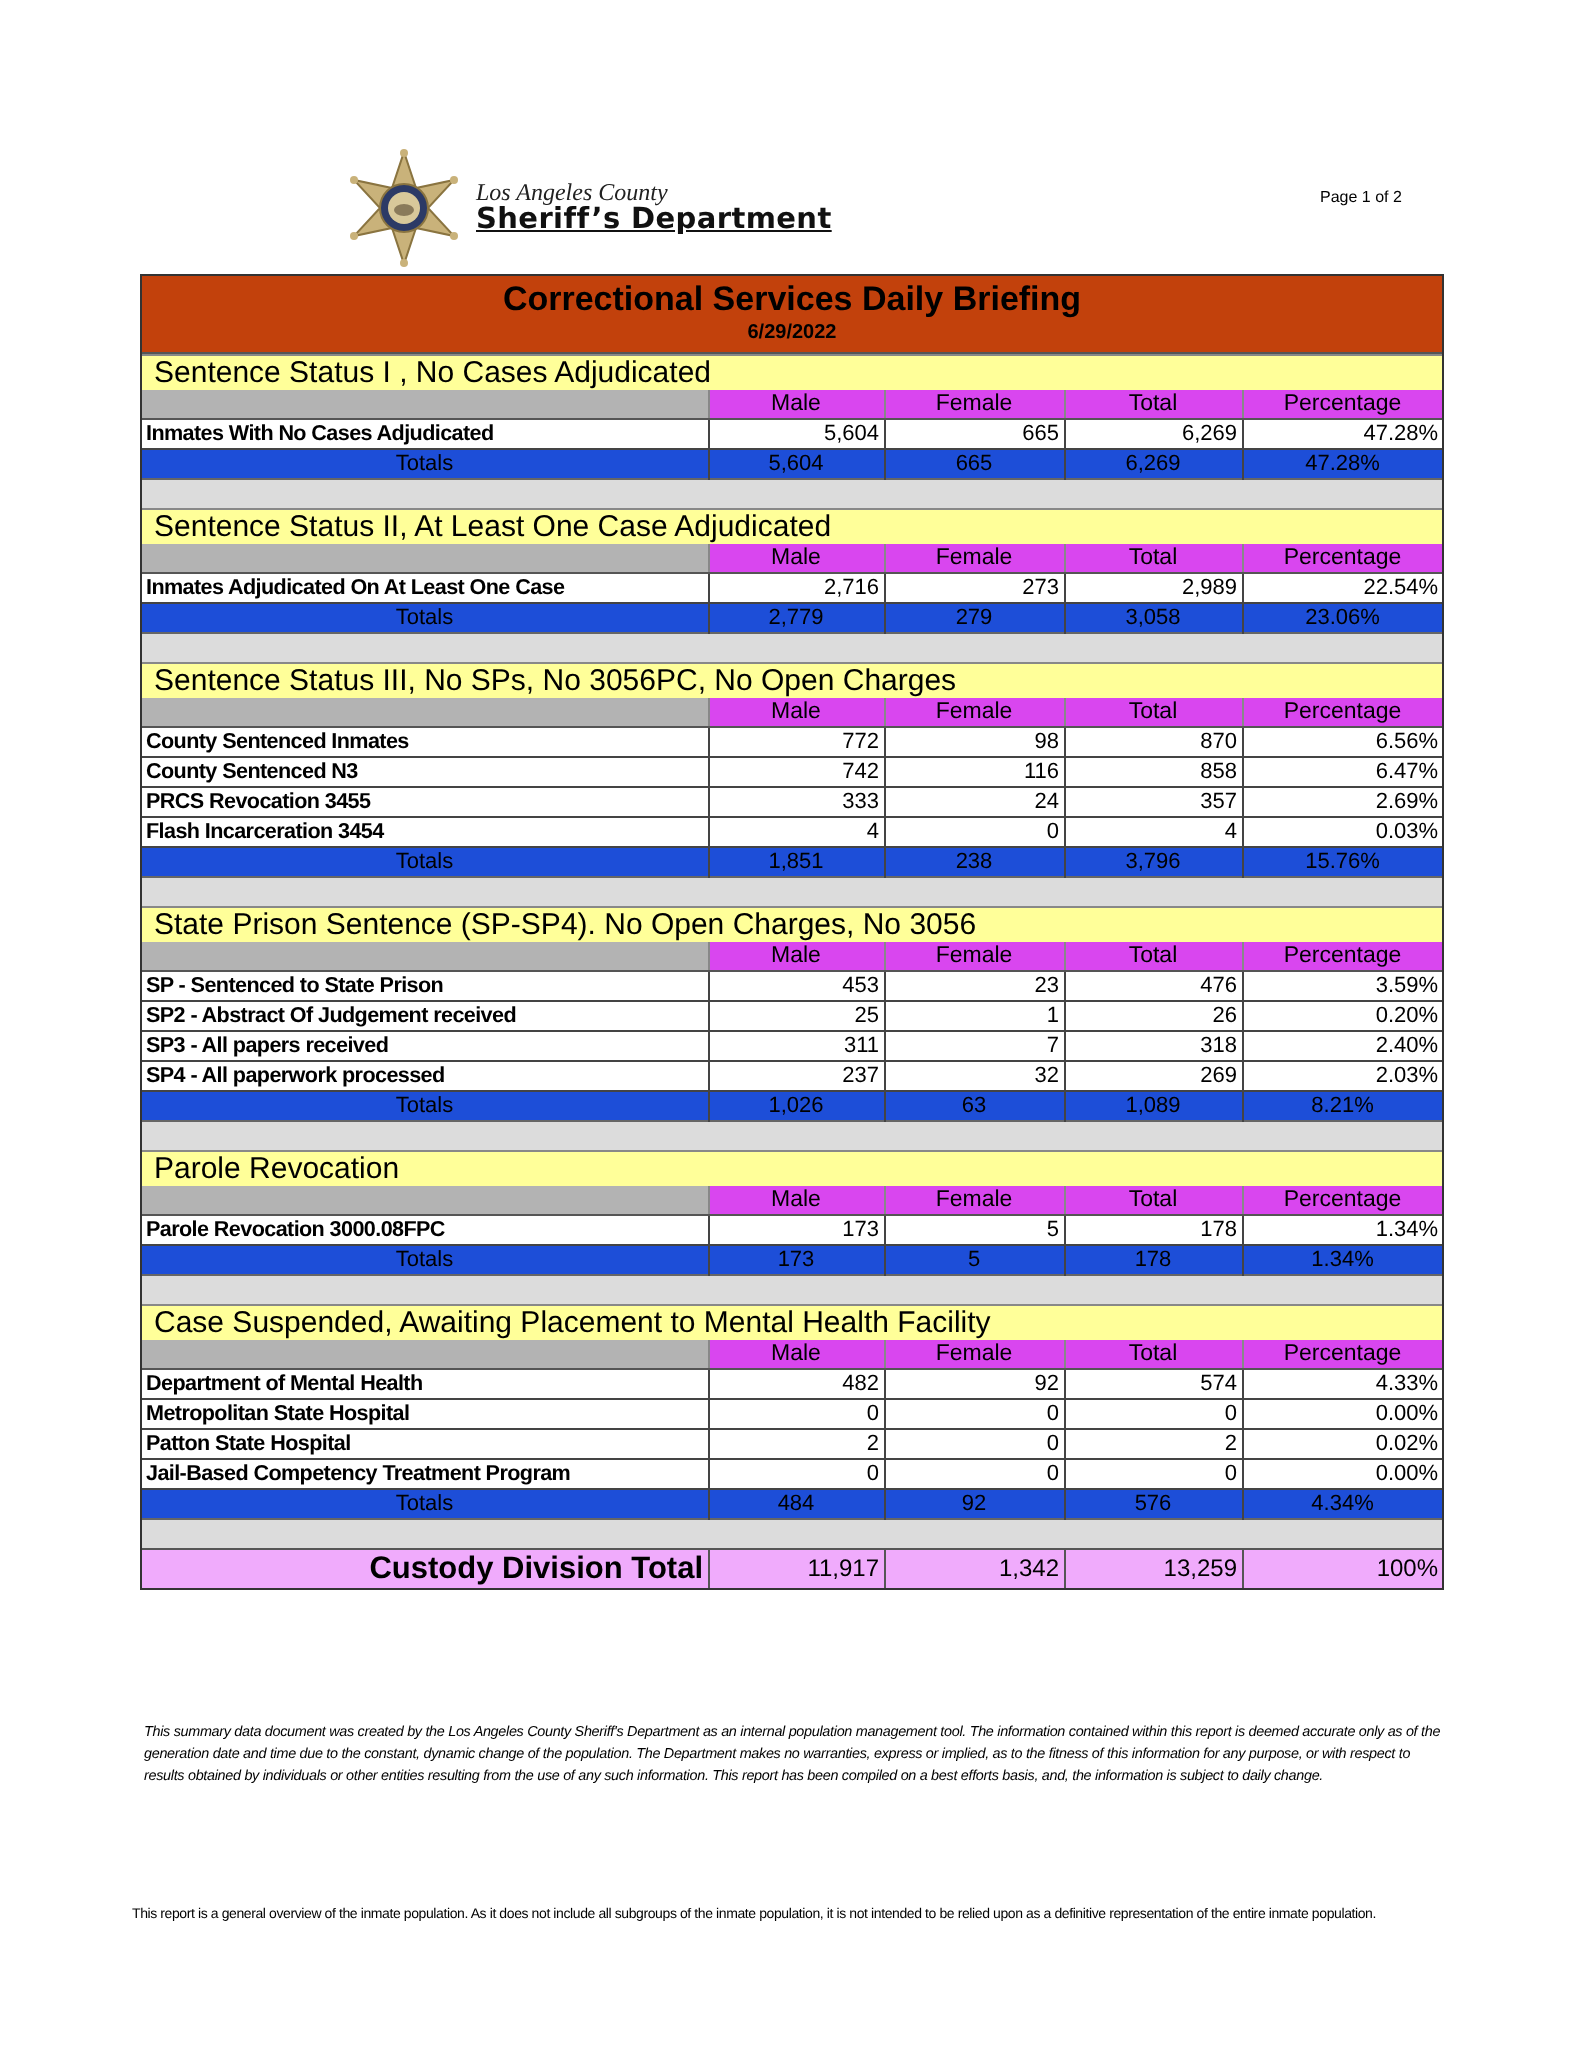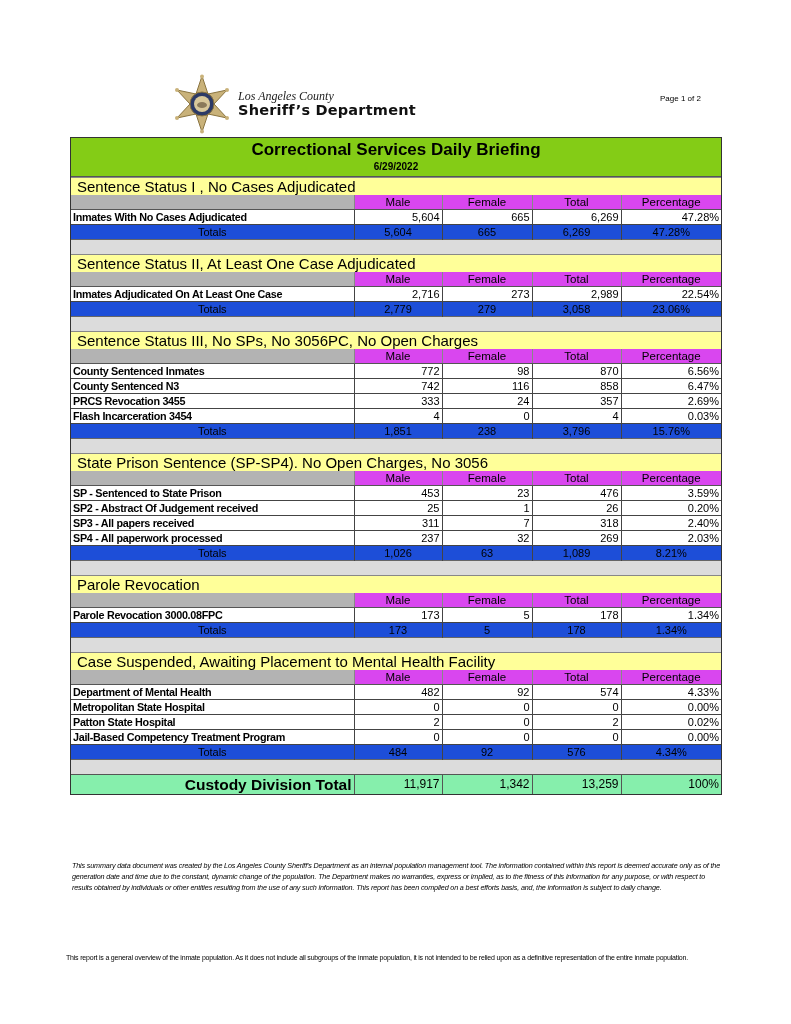--- a/index.html
+++ b/index.html
@@ -9,7 +9,7 @@
   .badge { width: 60px; height: 60px; position: relative; }
   .logo-text { margin-left: 6px; line-height: 1; }
   .logo-county { font-family: "Liberation Serif", serif; font-style: italic; font-size: 12px; color: #222; }
-  .logo-dept { font-family: "DejaVu Sans", sans-serif; font-weight: bold; font-size: 14.5px; letter-spacing: 0.2px; color: #111; margin-top: 1px; }
+  .logo-dept { font-family: "DejaVu Sans", sans-serif; font-weight: bold; font-size: 14.5px; letter-spacing: 0.2px; color: #111; margin-top: 1px; text-decoration: underline; }
 
   .page-num { position: absolute; left: 632px; top: 94px; font-size: 8px; font-weight: normal; padding-left: 28px; }
 

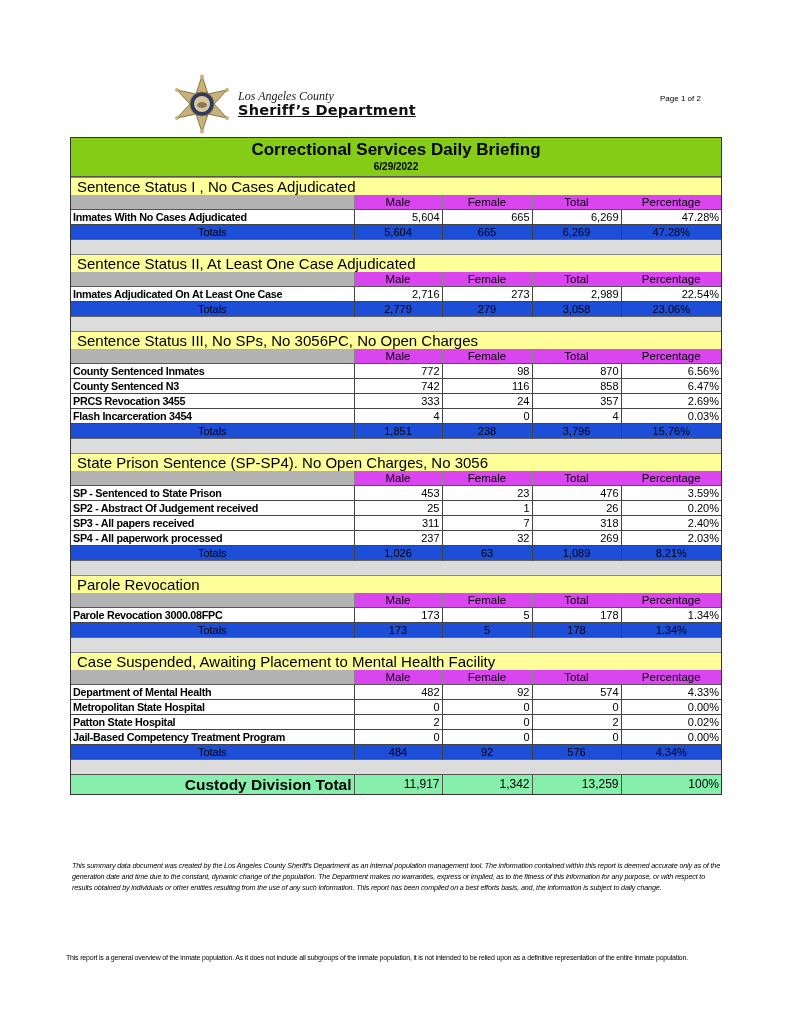--- a/index.html
+++ b/index.html
@@ -14,7 +14,7 @@
   .page-num { position: absolute; left: 632px; top: 94px; font-size: 8px; font-weight: normal; padding-left: 28px; }
 
   .report { position: absolute; left: 70px; top: 137px; width: 650px; border: 1px solid #333; }
-  .title-band { background: #84cc16; text-align: center; border-bottom: 1px solid #555; height: 38px; }
+  .title-band { background: #c2410c; text-align: center; border-bottom: 1px solid #555; height: 38px; }
   .title-text { font-size: 17px; font-weight: bold; padding-top: 2px; display: block; }
   .title-date { font-size: 10px; font-weight: bold; display: block; margin-top: 1px; }
 

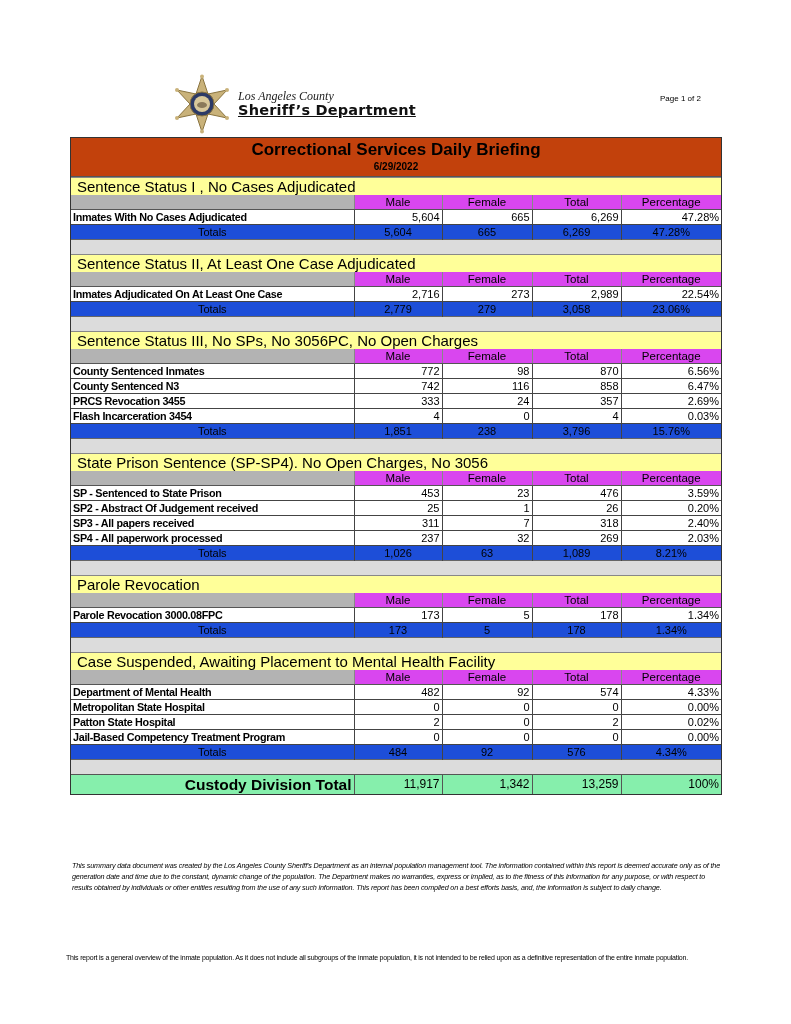--- a/index.html
+++ b/index.html
@@ -36,7 +36,7 @@
   .tot td:last-child { border-right: none; }
   .spacer td { background: #dcdcdc; height: 14px; border-top: 1px solid #666; }
 
-  .grand td { background: #86efac; text-align: right; font-size: 12px; height: 19px; border-top: 1px solid #555; border-right: 1px solid #555; }
+  .grand td { background: #f0abfc; text-align: right; font-size: 12px; height: 19px; border-top: 1px solid #555; border-right: 1px solid #555; }
   .grand td.lbl { font-size: 15.5px; font-weight: bold; }
   .grand td:last-child { border-right: none; }
 

